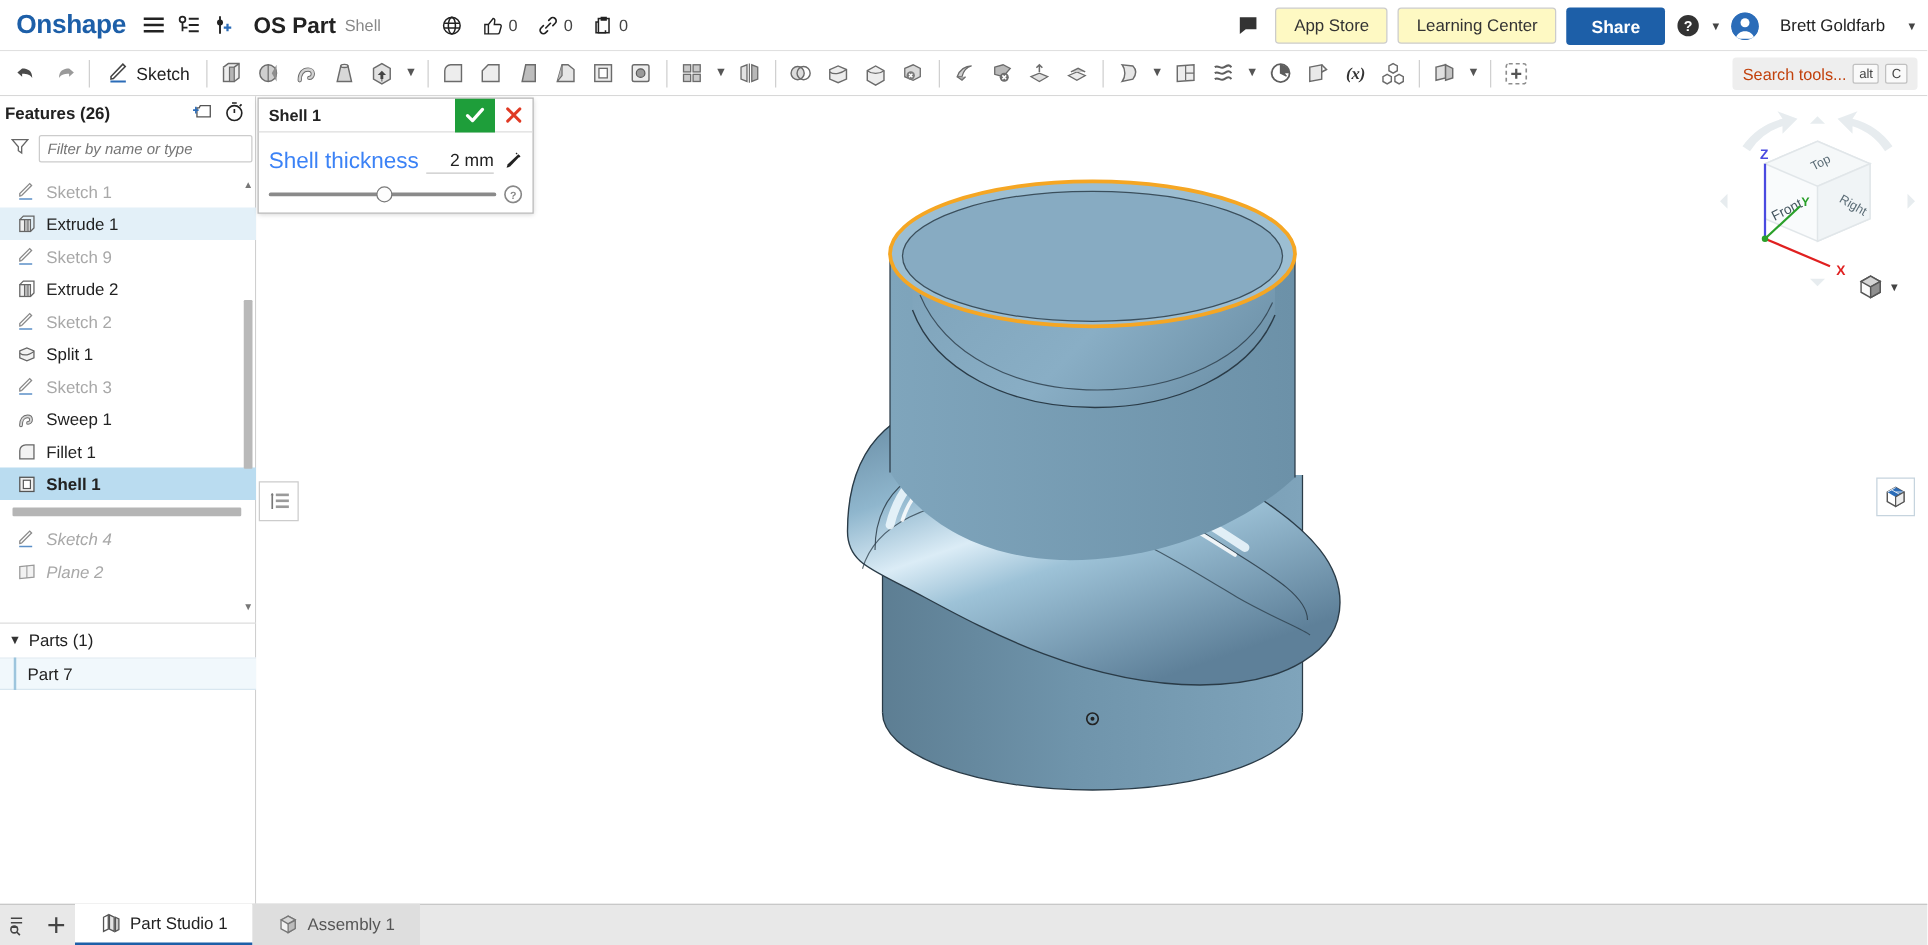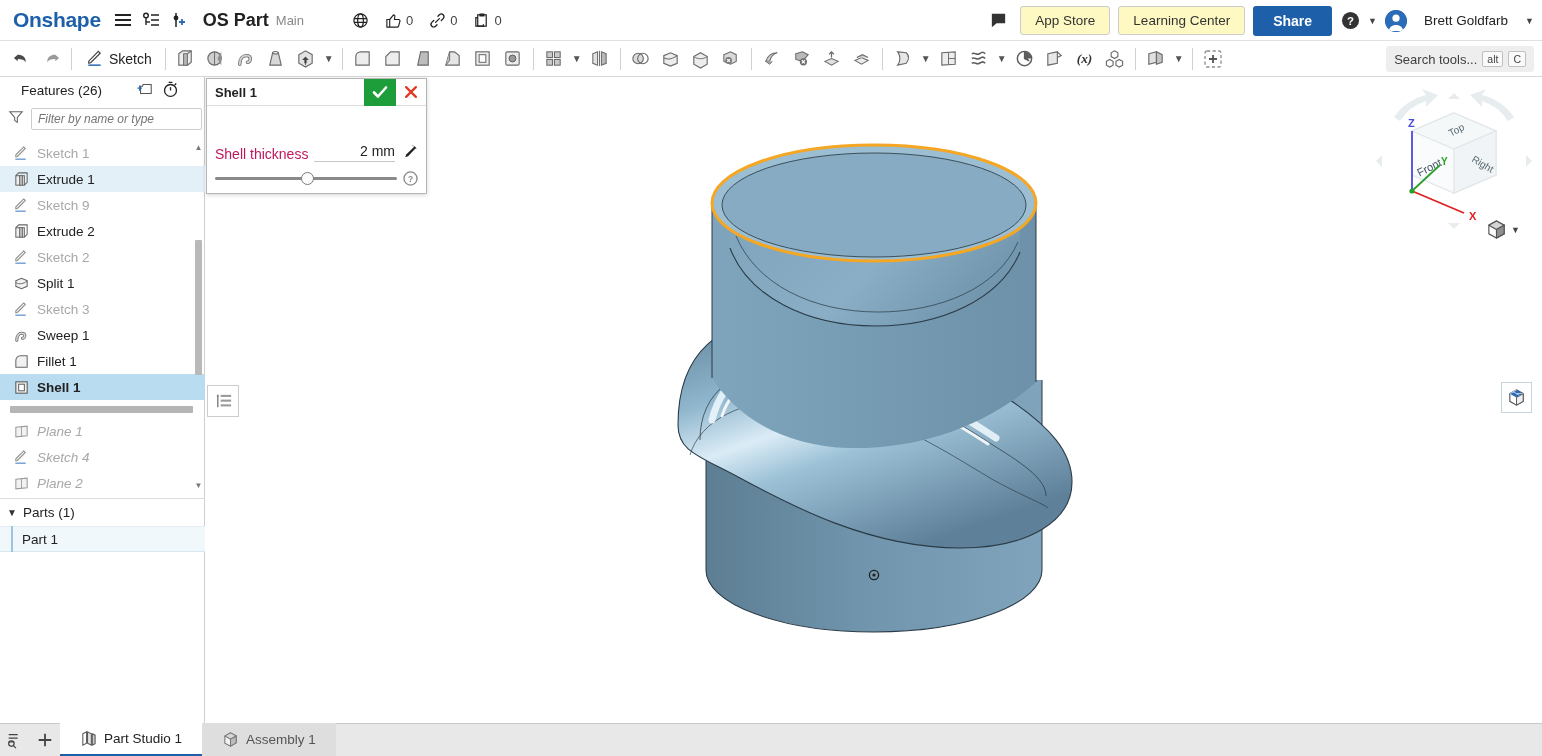--- a/index.html
+++ b/index.html
@@ -296,7 +296,7 @@
     </div>
 
     <div class="doc-title">OS Part</div>
-    <div class="doc-branch">Main</div>
+    <div class="doc-branch">Shell</div>
 
     <div class="hdr-stat" style="margin-left:48px;">
       <svg width="17" height="17" viewBox="0 0 18 18">

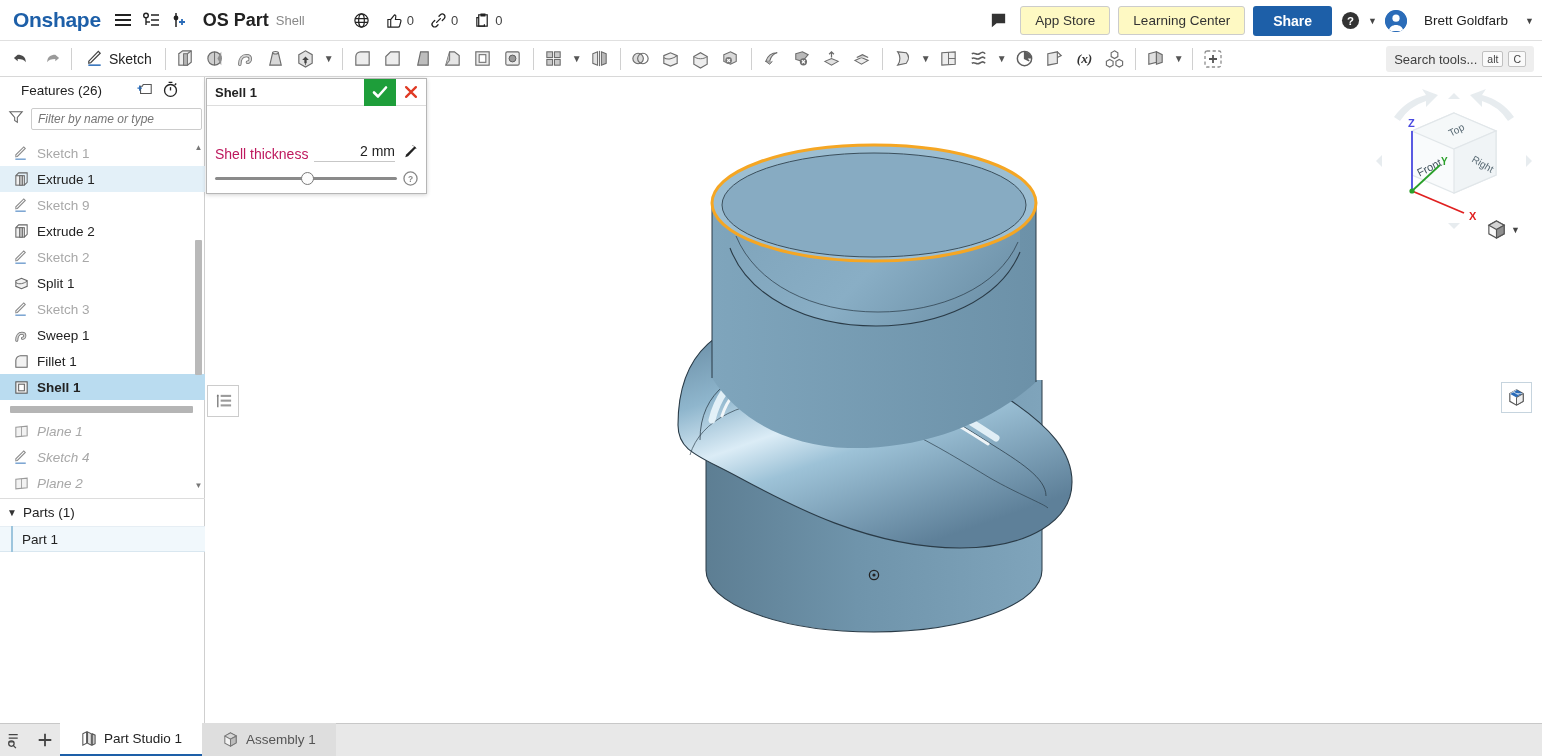--- a/index.html
+++ b/index.html
@@ -84,7 +84,7 @@
     background: #eeeeee; border-radius: 3px; display: flex;
     align-items: center; padding: 0 8px; gap: 5px; cursor: text;
   }
-  .search-tools span.st-label { font-size: 13px; color: #404040; }
+  .search-tools span.st-label { font-size: 13px; color: #c2410c; }
   .kbd {
     border: 1px solid #c0c0c0; background: #fafafa; border-radius: 2px;
     font-size: 10.5px; padding: 1px 4px; color: #444;

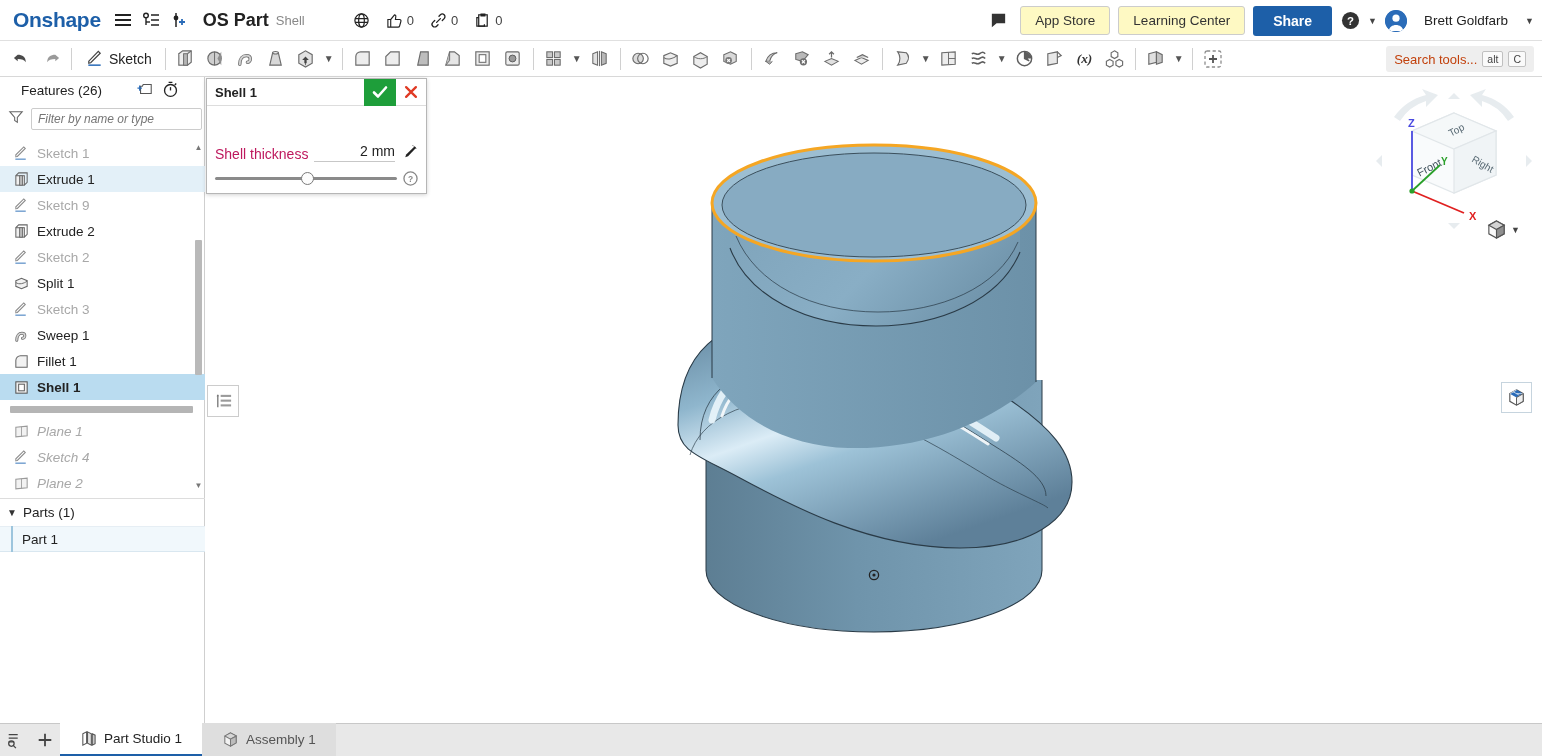--- a/index.html
+++ b/index.html
@@ -96,8 +96,8 @@
     background: #fff; border-right: 1px solid #cfcfcf;
   }
   .feat-header {
-    height: 27px; display: flex; align-items: center; padding: 0 21px;
-    font-size: 13.5px; color: #222; font-weight: normal;
+    height: 27px; display: flex; align-items: center; padding: 0 4px;
+    font-size: 13.5px; color: #222; font-weight: bold;
   }
   .feat-header .sp { flex: 1; }
   .feat-filter-row {

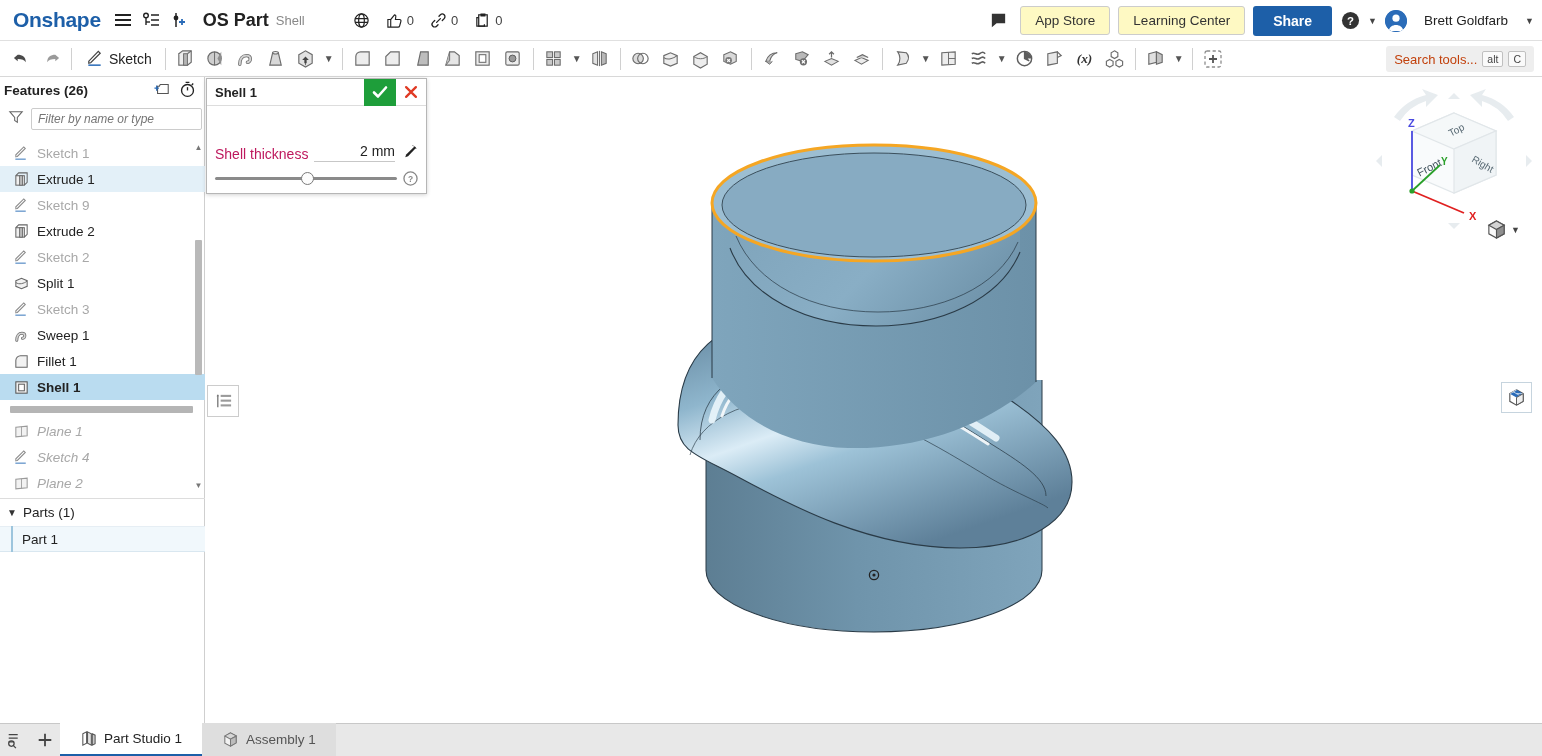--- a/index.html
+++ b/index.html
@@ -200,7 +200,7 @@
   .thick-row {
     display: flex; align-items: flex-end; gap: 6px; margin: 12px 8px 0 8px;
   }
-  .thick-lbl { font-size: 14px; color: #be185d; margin-top: 28px; }
+  .thick-lbl { font-size: 18px; color: #3b82f6; }
   .thick-field {
     flex: 1; border-bottom: 1px solid #c7c7c7; text-align: right;
     font-size: 14px; color: #222; padding-bottom: 2px; cursor: text;

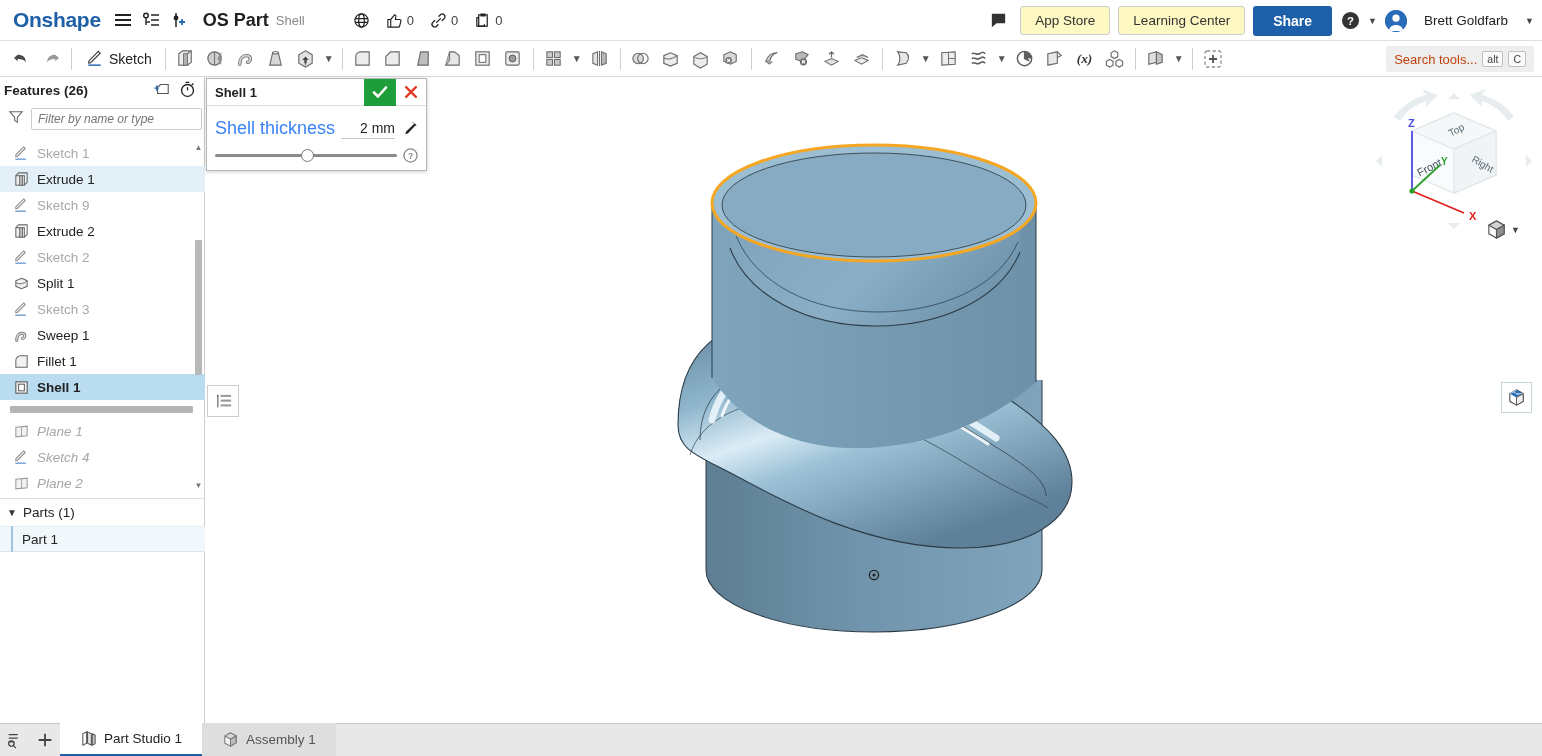--- a/index.html
+++ b/index.html
@@ -710,13 +710,6 @@
         </div>
       <div class="rollbar"></div>
       <div id="tree-rolled">
-          <div class="tree-item suppressed italic">
-            <span class="ti-icon"><svg width="17" height="17" viewBox="0 0 18 18">
-                <path d="M3 4.5l12-1.2v10.2L3 14.7z" fill="#f2f2f2" stroke="#9a9a9a" stroke-width="1.1"></path>
-                <path d="M9 3.9v10.2" stroke="#9a9a9a" stroke-width="0.9"></path>
-              </svg></span>
-            <span>Plane 1</span>
-          </div>
           <div class="tree-item suppressed italic">
             <span class="ti-icon"><svg width="17" height="17" viewBox="0 0 18 18">
                 <path d="M3 12.5l1.6-.4L13 3.6 11.4 2 3 10.4z" fill="none" stroke="#8a8a8a" stroke-width="1.1"></path>

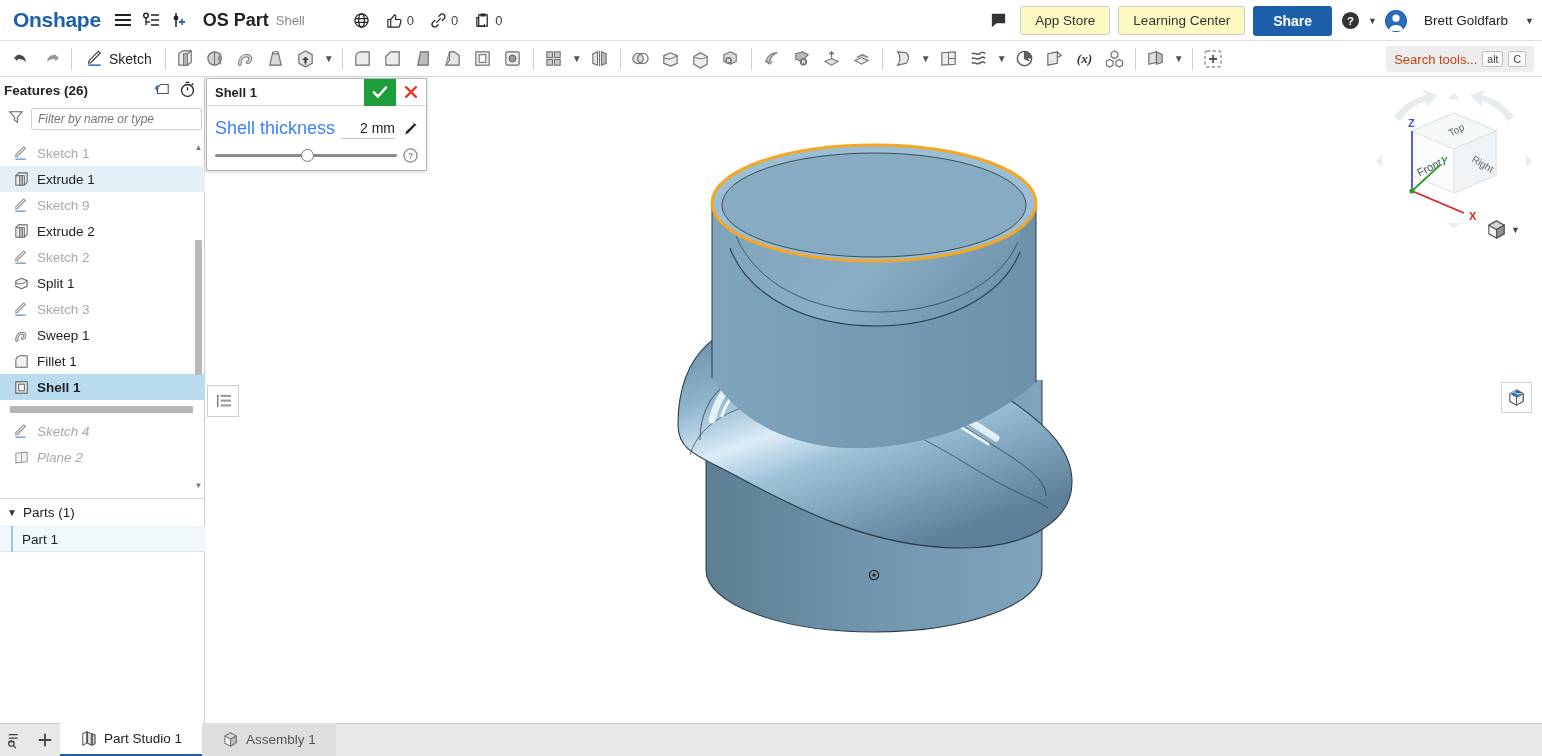--- a/index.html
+++ b/index.html
@@ -740,7 +740,7 @@
         <span>Parts (1)</span>
       </div>
       <div class="part-row">
-        <span>Part 1</span>
+        <span>Part 7</span>
       </div>
     </div>
   </div>

